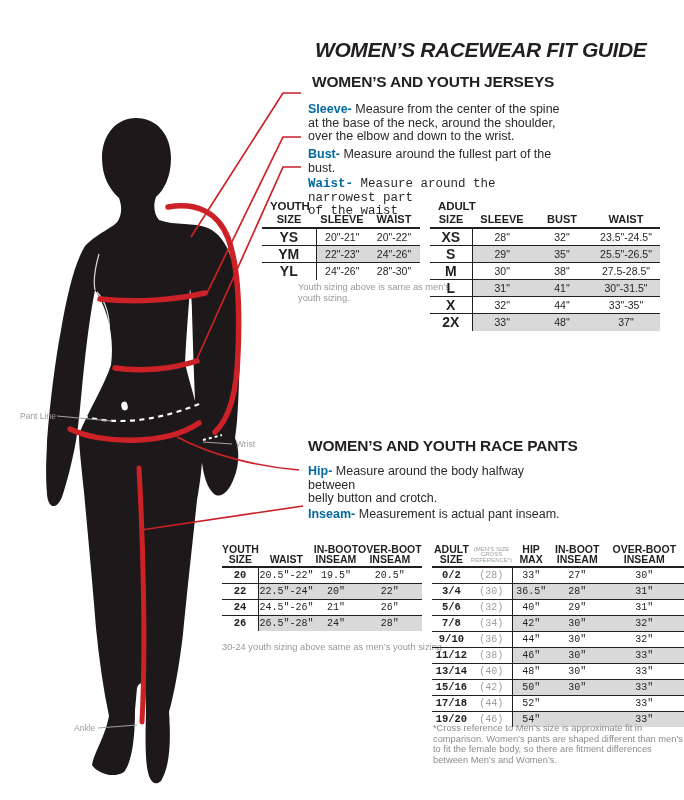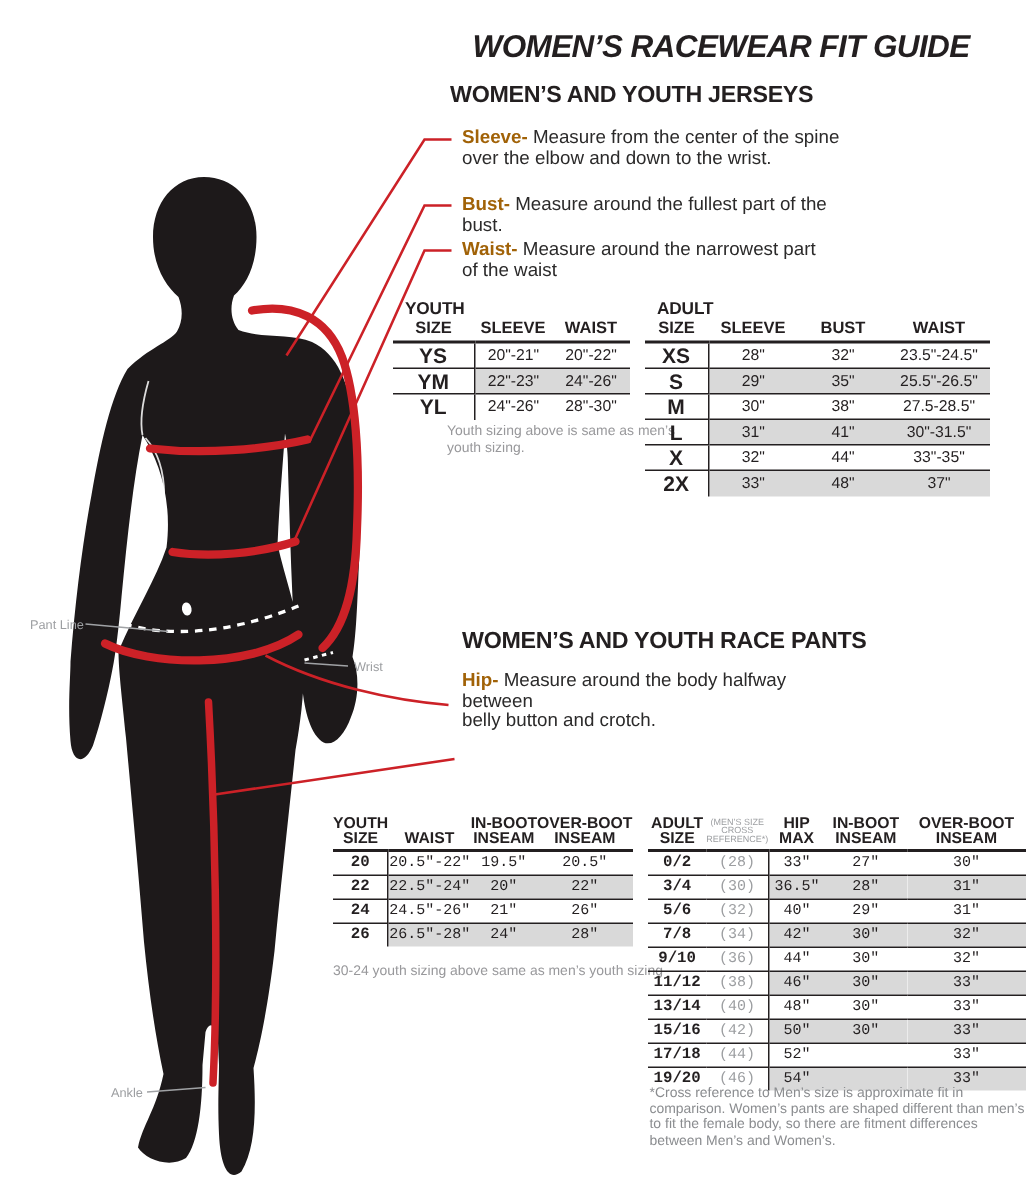--- a/index.html
+++ b/index.html
@@ -7,7 +7,7 @@
         font-family:"Liberation Sans","DejaVu Sans",sans-serif;color:#231f20;}
   .abs{position:absolute;}
   svg.fig{position:absolute;left:0;top:0;z-index:1;}
-  .txt{z-index:2;}
+  .txt{z-index:2;margin-top:18px;}
 
   .title{left:315px;top:20px;font-size:21px;font-weight:bold;font-style:italic;
          letter-spacing:-0.4px;white-space:nowrap;}

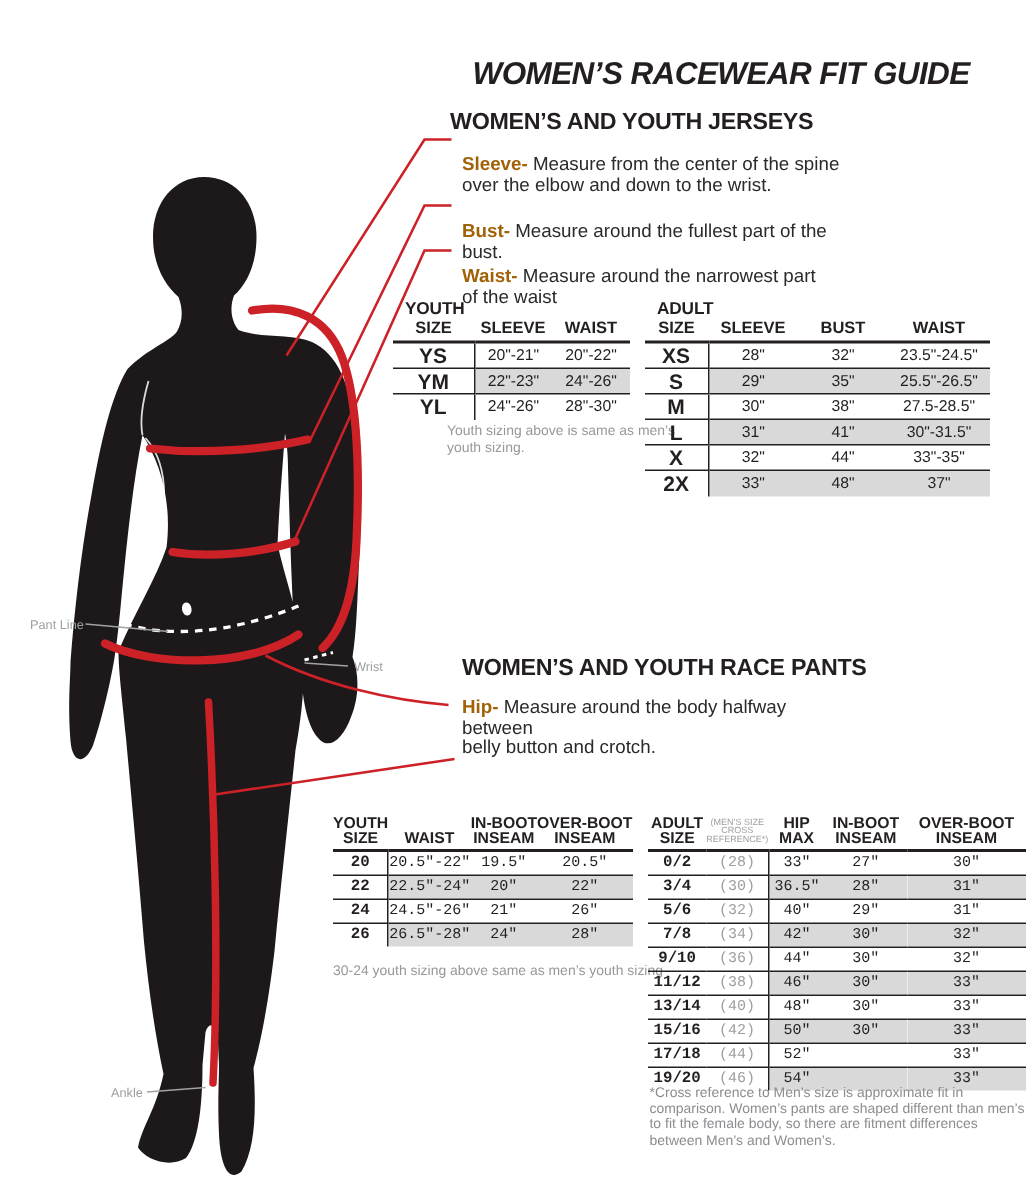--- a/index.html
+++ b/index.html
@@ -12,7 +12,7 @@
   .title{left:315px;top:20px;font-size:21px;font-weight:bold;font-style:italic;
          letter-spacing:-0.4px;white-space:nowrap;}
   .sect{font-size:15.5px;font-weight:bold;letter-spacing:-0.2px;white-space:nowrap;}
-  .sect.jh{left:300px;top:55px;}
+  .sect.jh{left:312px;top:55px;}
   .sect.ph{left:308px;top:419px;}
 
   .term-block{font-size:12.5px;line-height:13.5px;color:#2b2a2a;width:262px;}

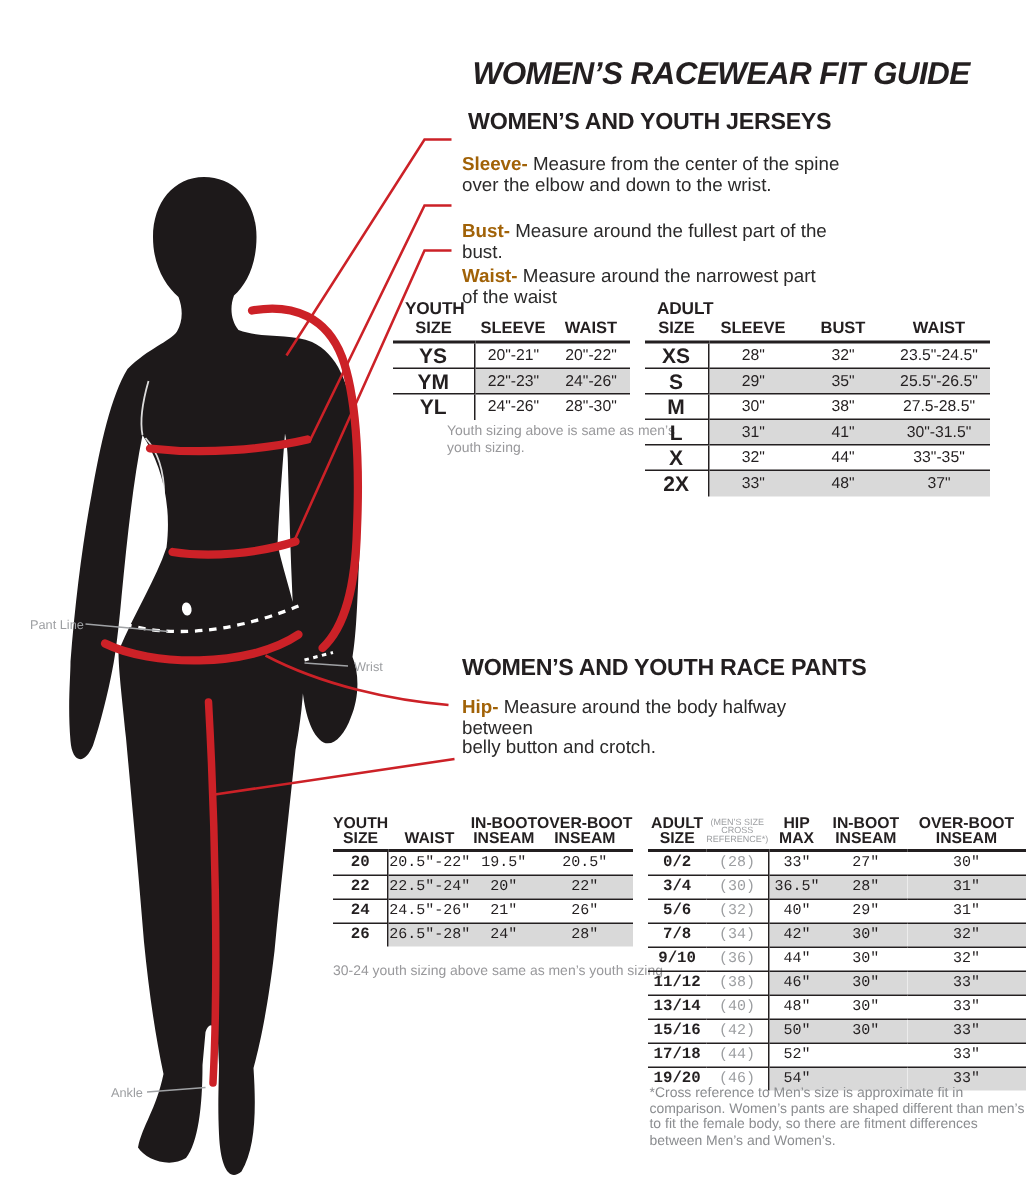--- a/index.html
+++ b/index.html
@@ -16,7 +16,7 @@
   .sect.ph{left:308px;top:419px;}
 
   .term-block{font-size:12.5px;line-height:13.5px;color:#2b2a2a;width:262px;}
-  .term{color:#a16207;font-weight:bold;text-align:center;}
+  .term{color:#0369a1;font-weight:bold;text-align:center;}
   .tb-sleeve{left:308px;top:85px;}
   .tb-bust{left:308px;top:130px;}
   .tb-waist{left:308px;top:160px;}

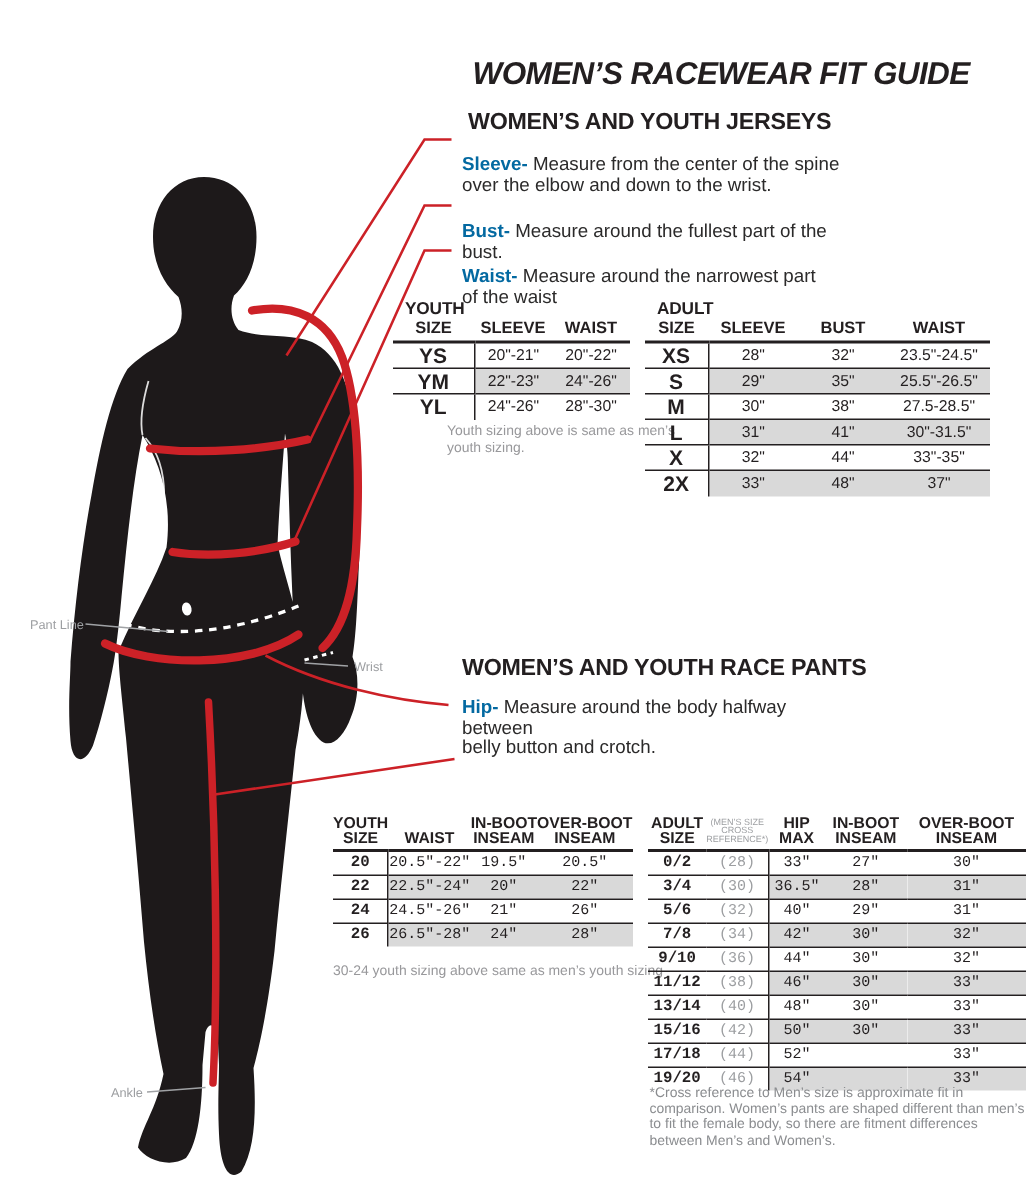--- a/index.html
+++ b/index.html
@@ -150,6 +150,7 @@
   <div class="abs txt term-block tb-sleeve">
     <div><span class="term">Sleeve-</span>
       <span>Measure from the center of the spine</span></div>
+    <div>at the base of the neck, around the shoulder,</div>
     <div>over the elbow and down to the wrist.</div>
   </div>
   <div class="abs txt term-block tb-bust">

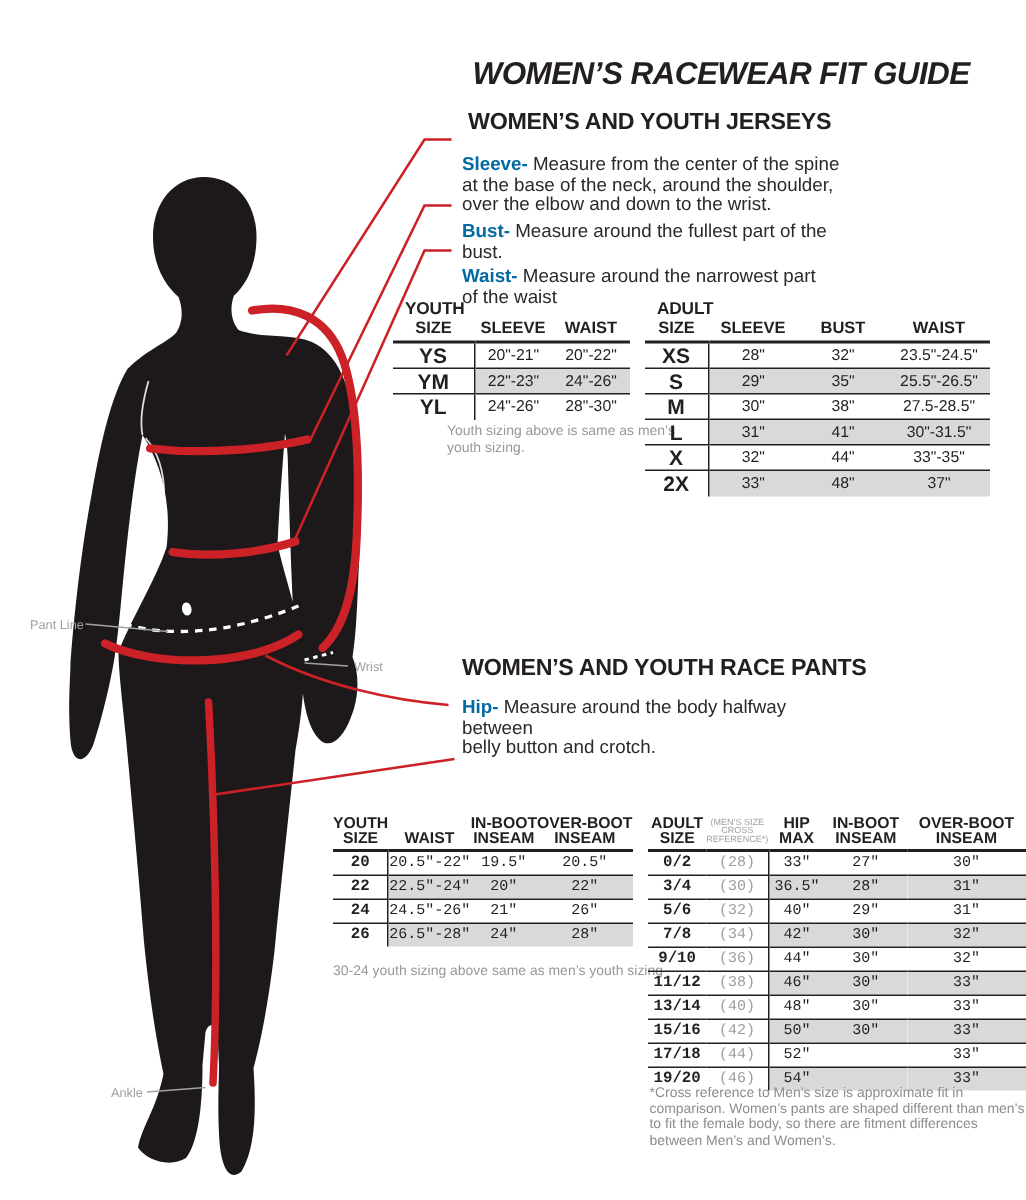--- a/index.html
+++ b/index.html
@@ -19,7 +19,7 @@
   .term{color:#0369a1;font-weight:bold;text-align:center;}
   .tb-sleeve{left:308px;top:85px;}
   .tb-bust{left:308px;top:130px;}
-  .tb-waist{left:308px;top:160px;}
+  .tb-waist{left:308px;top:160px;font-family:Liberation Mono, monospace;}
   .tb-hip{left:308px;top:447px;}
   .tb-inseam{left:308px;top:490px;}
 

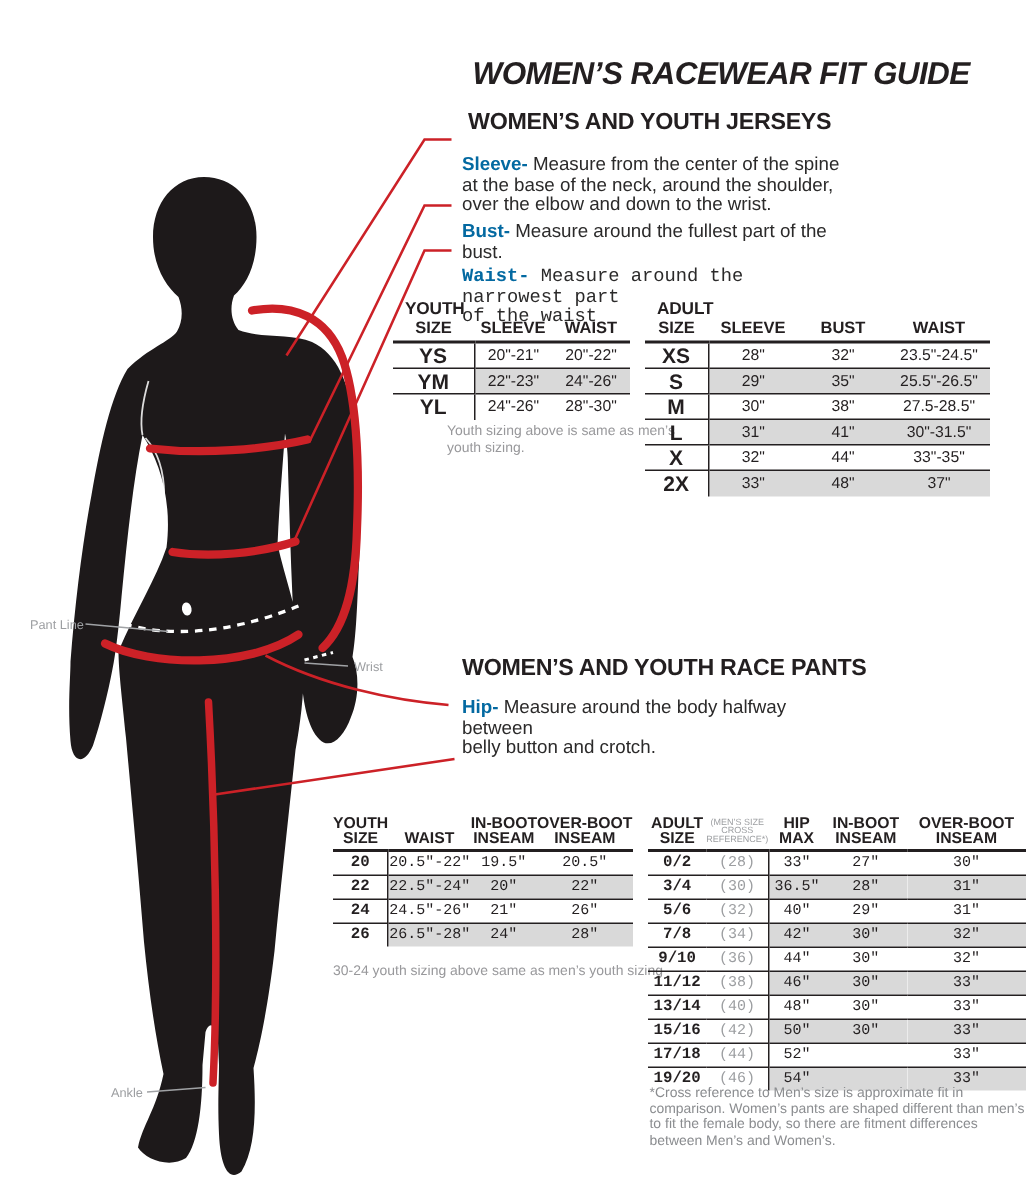--- a/index.html
+++ b/index.html
@@ -264,6 +264,10 @@
       <span>Measure around the body halfway between</span></div>
     <div>belly button and crotch.</div>
   </div>
+  <div class="abs txt term-block tb-inseam">
+    <div><span class="term">Inseam-</span>
+      <span>Measurement is actual pant inseam.</span></div>
+  </div>
 
   <div class="abs tbl pants yp">
     <table>

